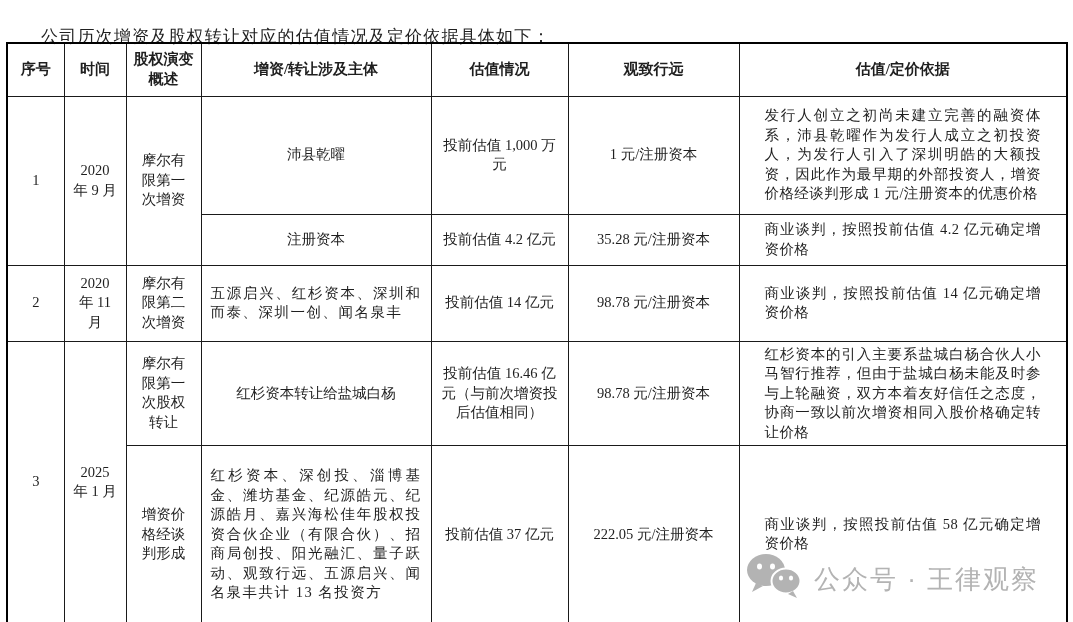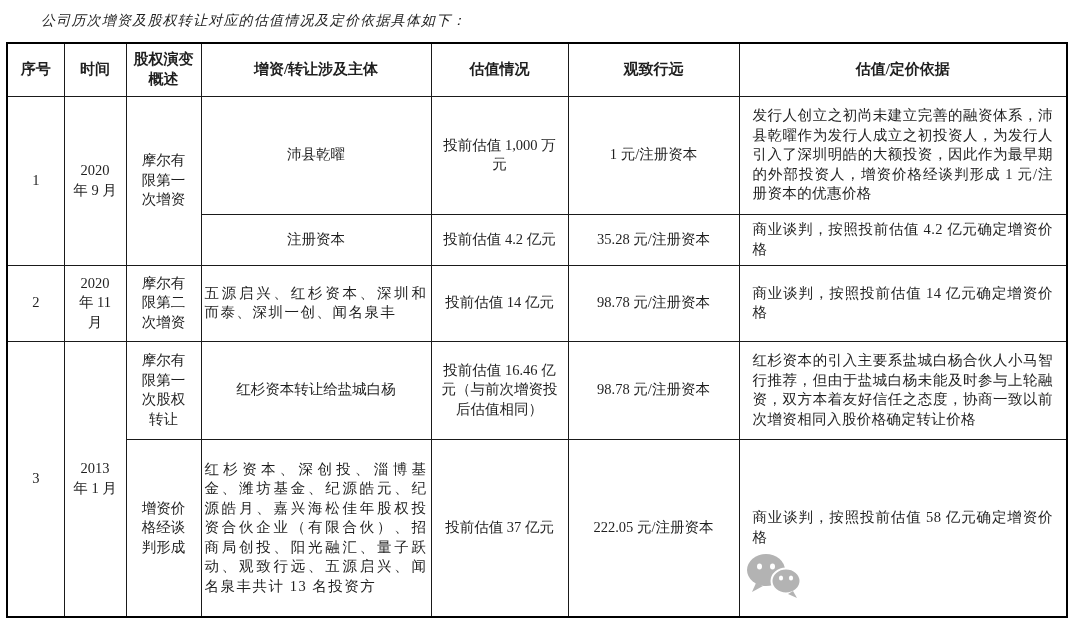--- a/index.html
+++ b/index.html
@@ -14,11 +14,10 @@
   }
   .doc-title {
     position:absolute;
-    left:41px; top:12px;
-    font-size:14px;
+    left:41px; top:25px;
+    font-size:17px;
     letter-spacing:1.2px;
     white-space:nowrap;
-    font-style:italic;
   }
   table.valuation {
     position:absolute;

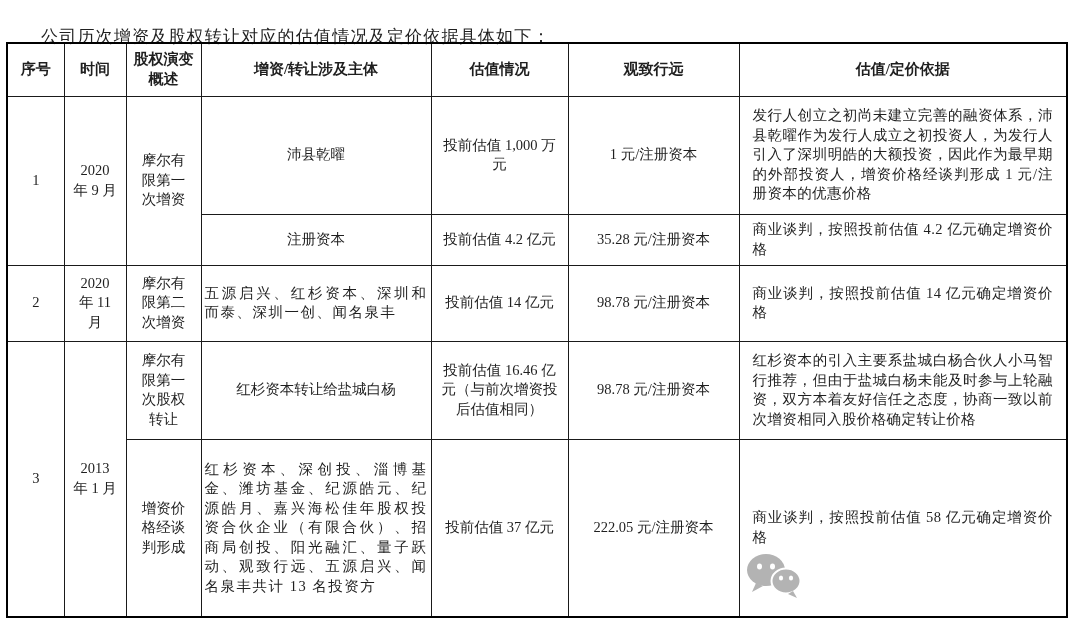--- a/index.html
+++ b/index.html
@@ -58,7 +58,7 @@
   td.basis {
     text-align:justify;
     text-justify:inter-character;
-    padding:3px 13px;
+    padding:3px 25px;
     letter-spacing:0.4px;
     margin-top:47px;
   }

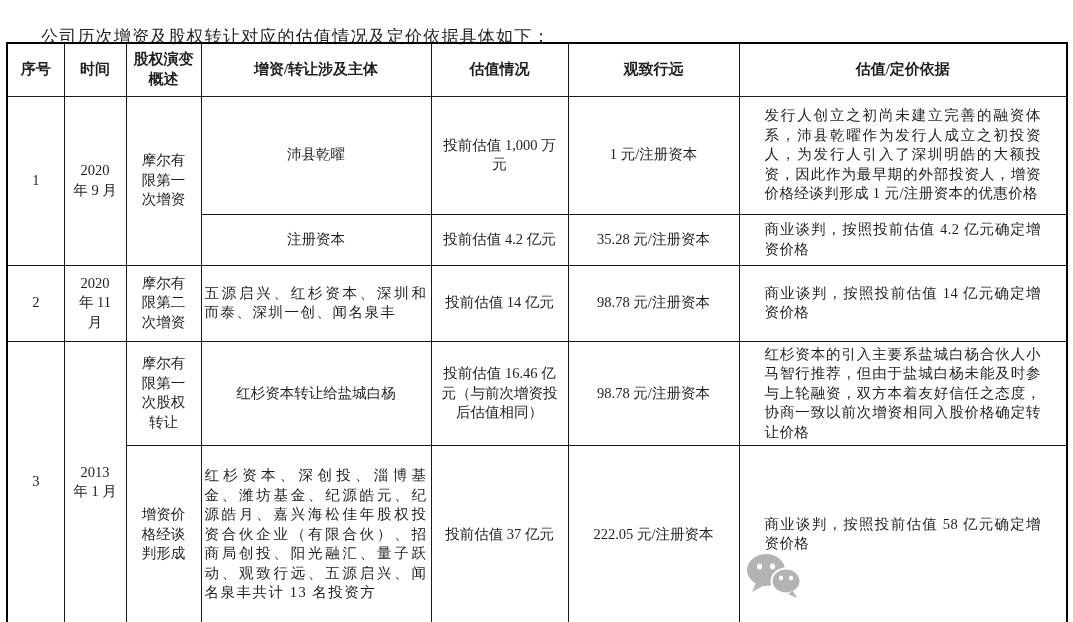--- a/index.html
+++ b/index.html
@@ -53,7 +53,7 @@
     text-align:justify;
     text-justify:inter-character;
     letter-spacing:1.5px;
-    padding:3px 3px;
+    padding:3px 9px;
   }
   td.basis {
     text-align:justify;

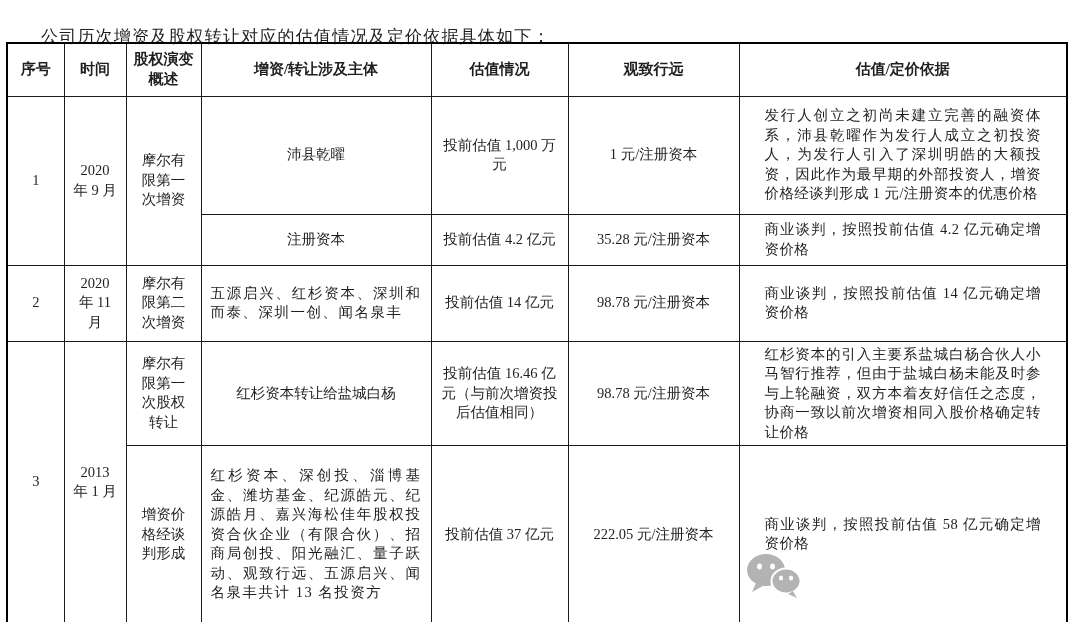--- a/index.html
+++ b/index.html
@@ -131,7 +131,7 @@
 
     <tr class="h-r3a">
       <td class="c" rowspan="2">3</td>
-      <td class="c" rowspan="2">2013 年 1 月</td>
+      <td class="c" rowspan="2">2025 年 1 月</td>
       <td class="evo">摩尔有限第一次股权转让</td>
       <td class="c">红杉资本转让给盐城白杨</td>
       <td class="c">投前估值 16.46 亿元（与前次增资投后估值相同）</td>

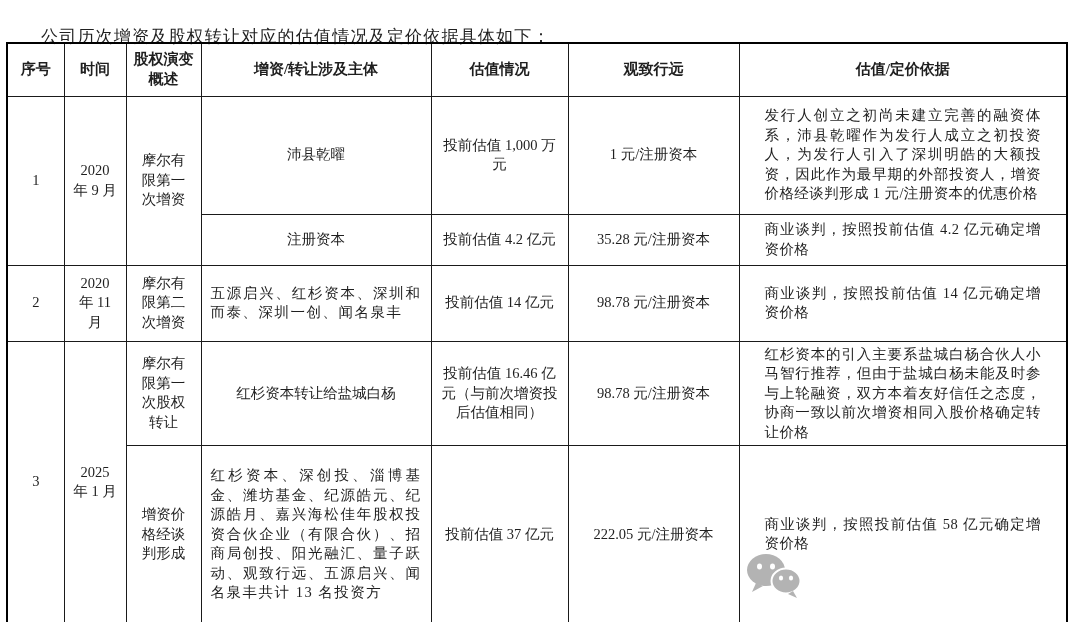--- a/index.html
+++ b/index.html
@@ -162,6 +162,7 @@
       <ellipse cx="45" cy="25" rx="2.1" ry="2.5" fill="#ffffff"></ellipse>
     </svg>
   </span>
+  <span>公众号 · 王律观察</span>
 </div>
 
 </body></html>

